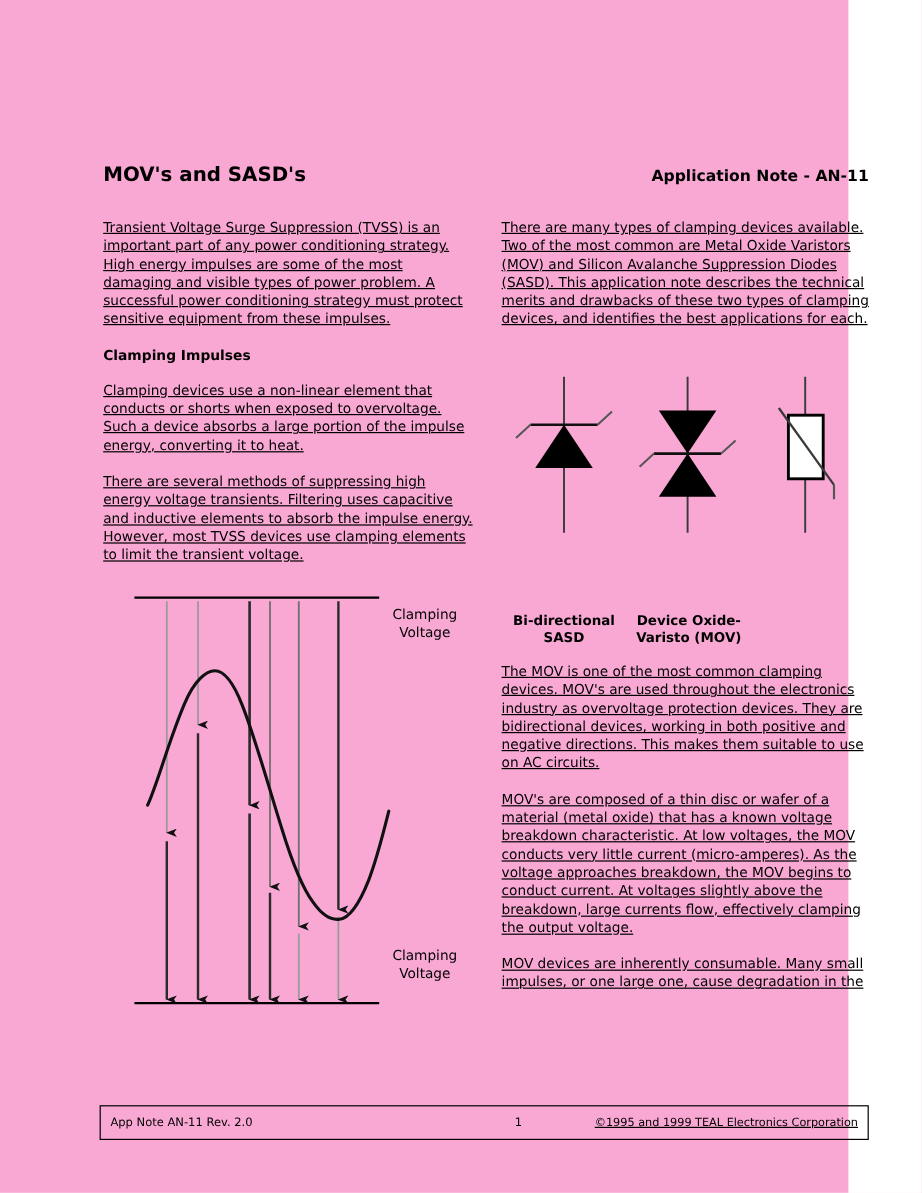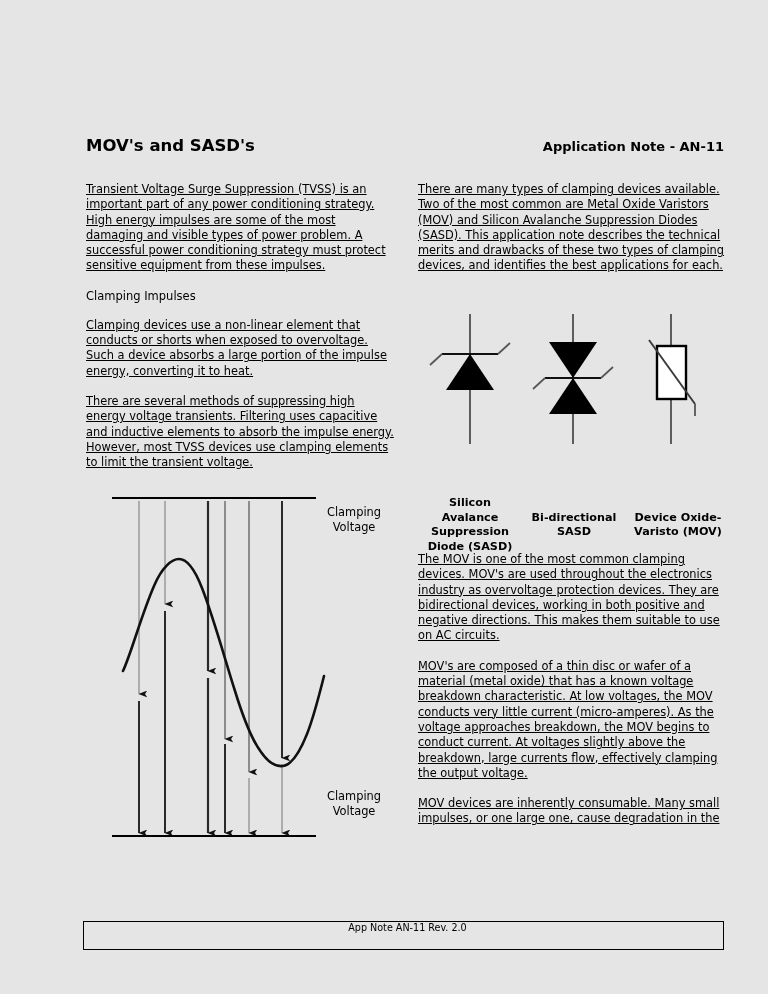--- a/index.html
+++ b/index.html
@@ -18,9 +18,9 @@
   .page {
     position: absolute;
     left: 0; top: 0;
-    width: 768px;
+    width: 707px;
     height: 994px;
-    background: #e5e5e5;
+    background: #f9a8d4;
   }
 
   

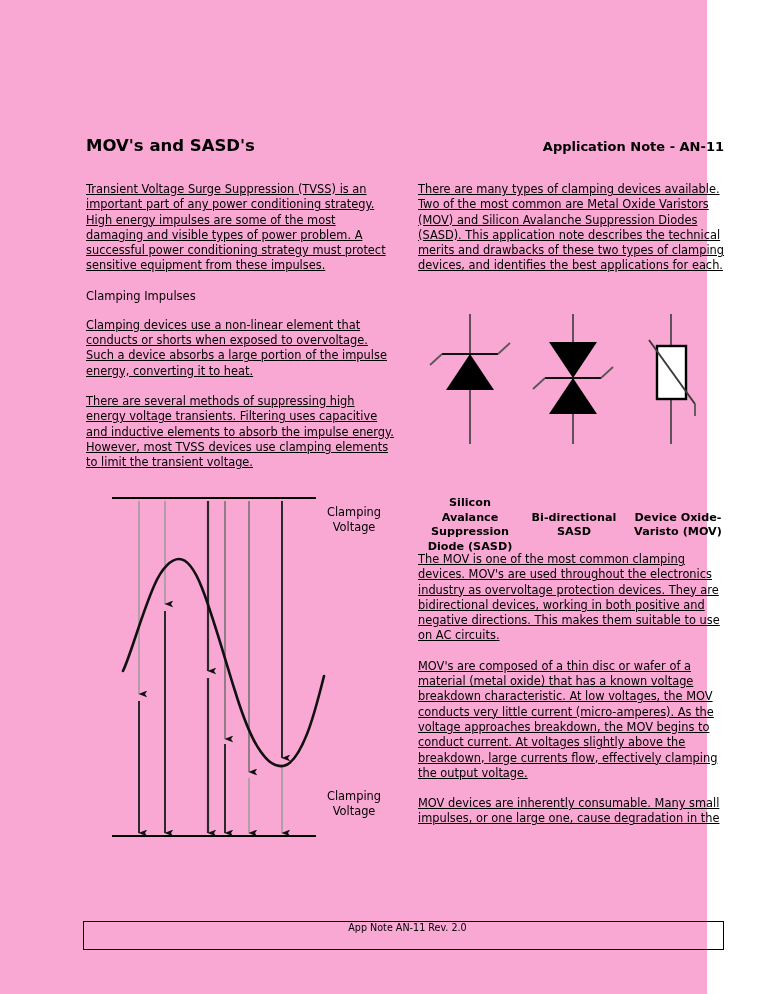--- a/index.html
+++ b/index.html
@@ -66,7 +66,7 @@
   h3.sub {
     margin: 0 0 14px 0;
     font-size: 11.5px;
-    font-weight: normal;
+    font-weight: bold;
     line-height: 15px;
   }
 

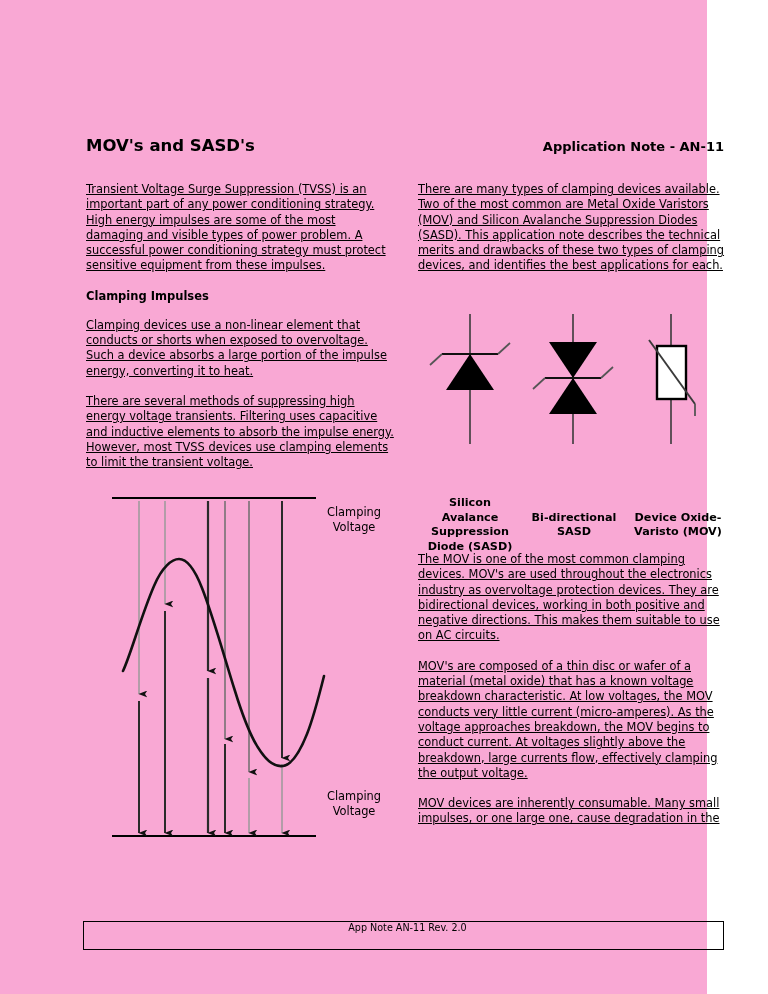--- a/index.html
+++ b/index.html
@@ -272,12 +272,6 @@
   </div>
 
   <div class="symbol-captions">
-    <div class="sym-cap sym-cap-1">
-      <div>Silicon</div>
-      <div>Avalance</div>
-      <div>Suppression</div>
-      <div>Diode (SASD)</div>
-    </div>
     <div class="sym-cap sym-cap-2">
       <div>Bi-directional</div>
       <div>SASD</div>

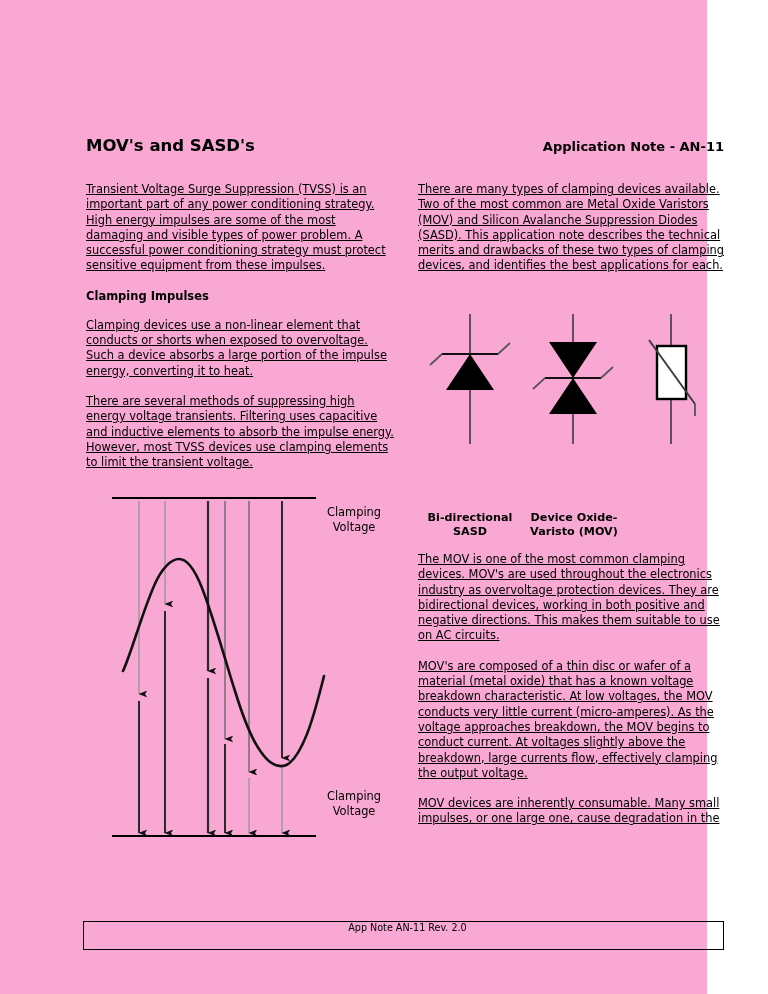--- a/index.html
+++ b/index.html
@@ -140,7 +140,6 @@
     box-sizing: border-box;
     display: flex;
     align-items: center;
-    flex-direction: column;
   }
   .footer-left {
     font-size: 9.6px;

